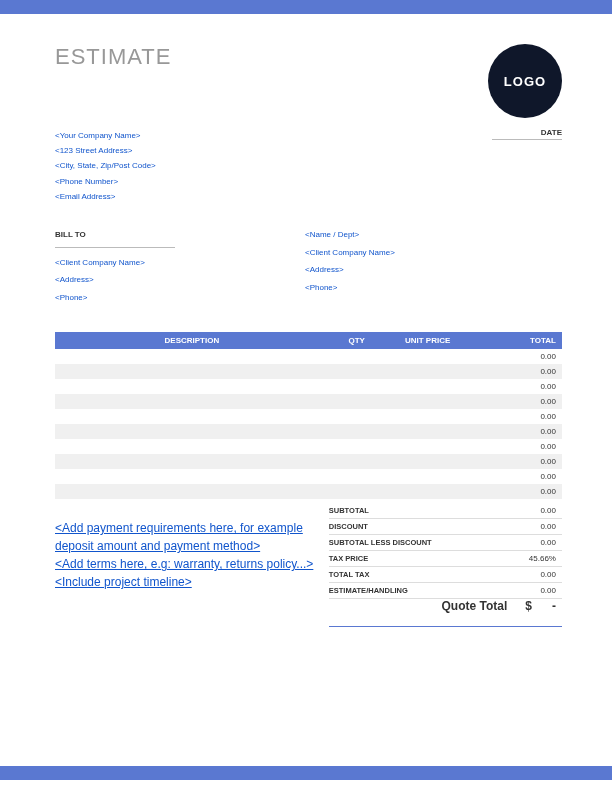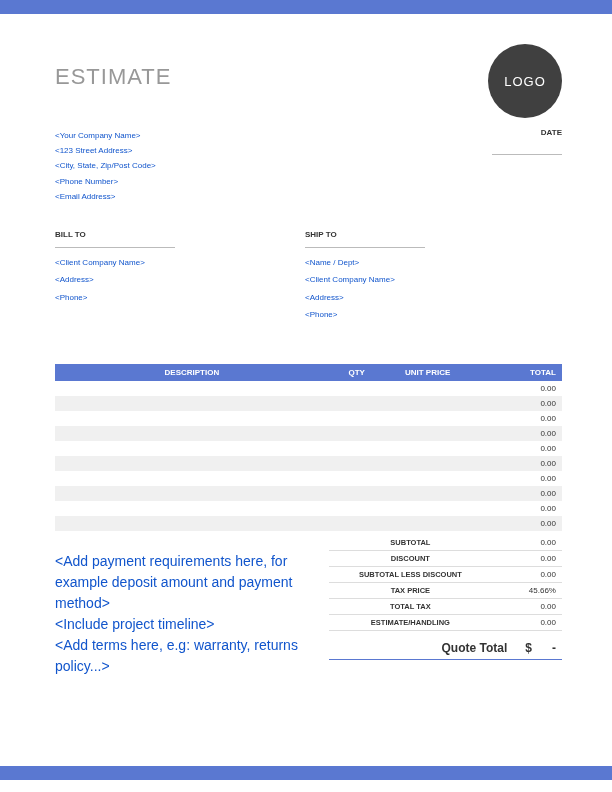--- a/index.html
+++ b/index.html
@@ -37,7 +37,6 @@
     font-weight: 400;
     color: #989898;
     letter-spacing: 1px;
-    margin-top: 20px;
   }
   .logo {
     width: 74px;

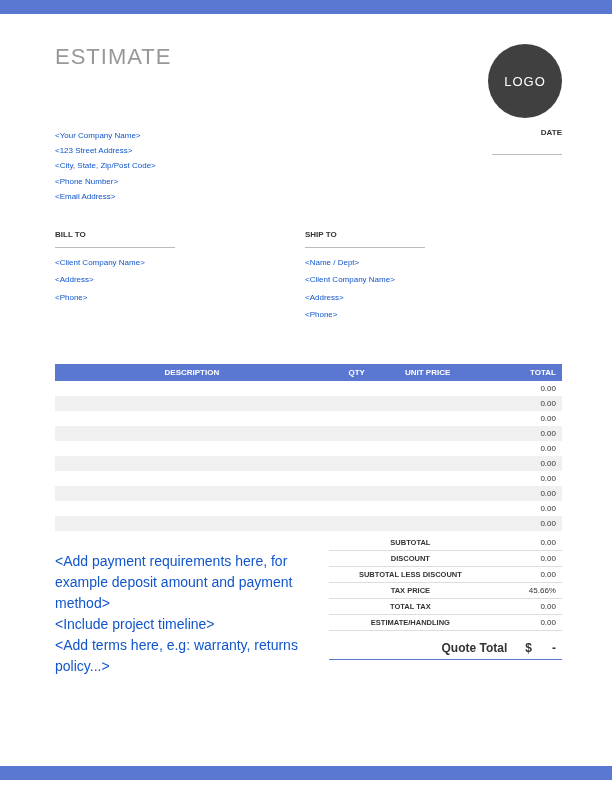--- a/index.html
+++ b/index.html
@@ -42,13 +42,13 @@
     width: 74px;
     height: 74px;
     border-radius: 50%;
-    background: #404040;
+    background: #0f172a;
     color: #fff;
     display: flex;
     align-items: center;
     justify-content: center;
     font-size: 13px;
-    font-weight: 400;
+    font-weight: 700;
     letter-spacing: 1px;
   }
   .company-meta-row {

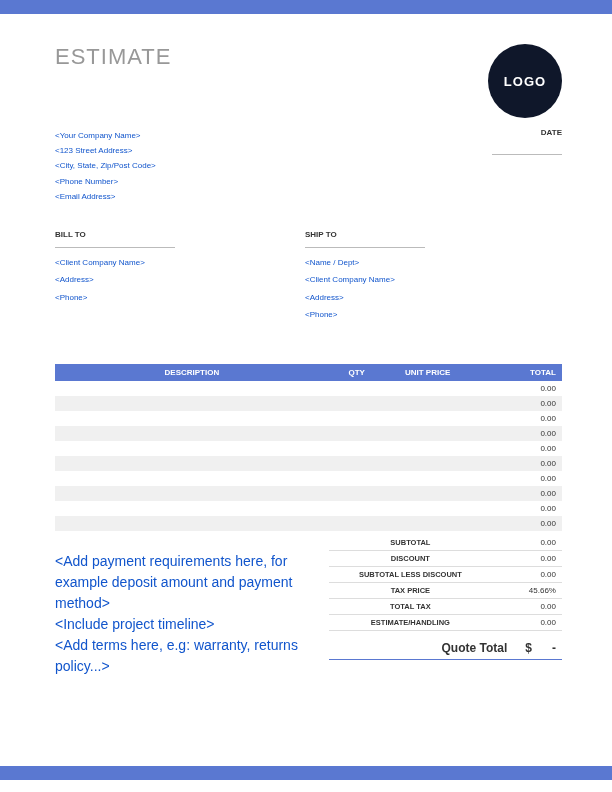--- a/index.html
+++ b/index.html
@@ -63,7 +63,7 @@
     font-size: 8px;
     font-weight: 700;
     color: #333;
-    padding-bottom: 17px;
+    padding-bottom: 2px;
     border-bottom: 1px solid #bbb;
     min-width: 70px;
     display: inline-block;

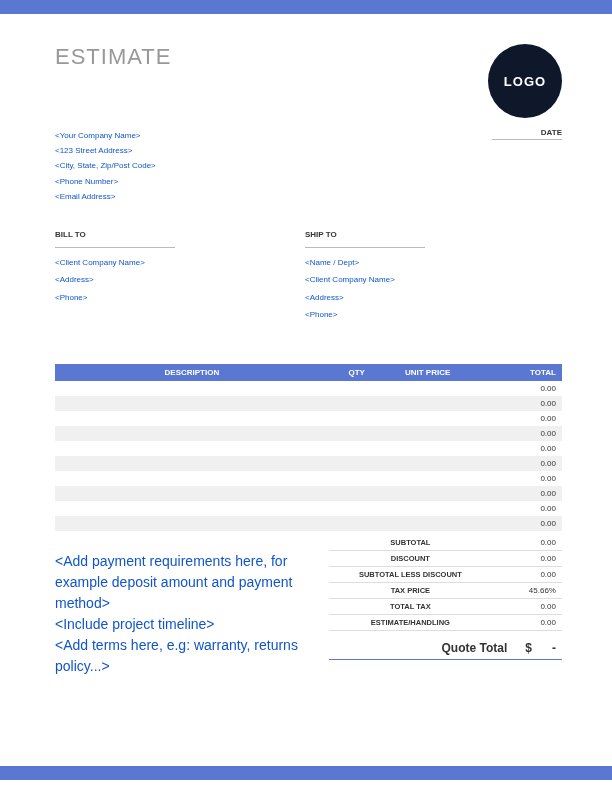--- a/index.html
+++ b/index.html
@@ -205,7 +205,6 @@
       <div class="link">&lt;Phone&gt;</div>
     </div>
     <div class="addr-col">
-      <div class="addr-heading">SHIP TO</div>
       <div class="link">&lt;Name / Dept&gt;</div>
       <div class="link">&lt;Client Company Name&gt;</div>
       <div class="link">&lt;Address&gt;</div>

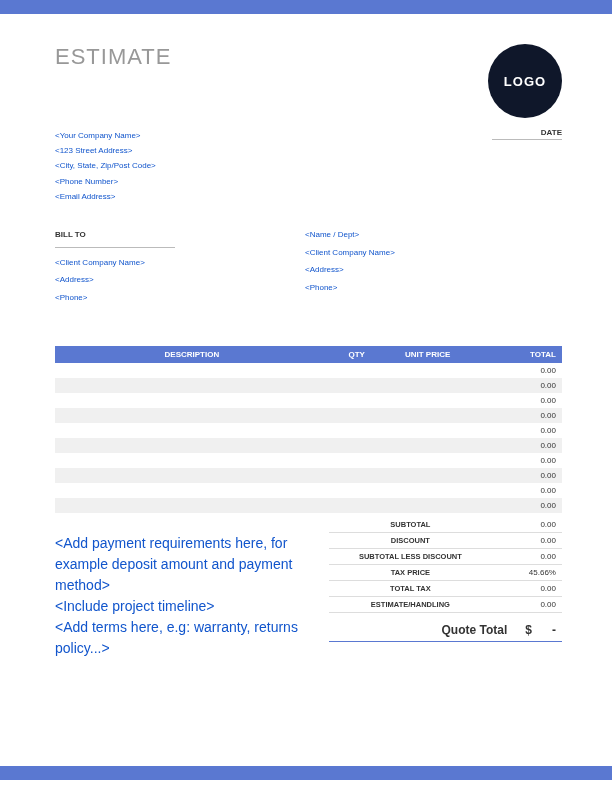--- a/index.html
+++ b/index.html
@@ -86,7 +86,7 @@
   .items-table {
     width: 100%;
     border-collapse: collapse;
-    margin-top: 40px;
+    margin-top: 26px;
     table-layout: fixed;
   }
   .items-table thead th {

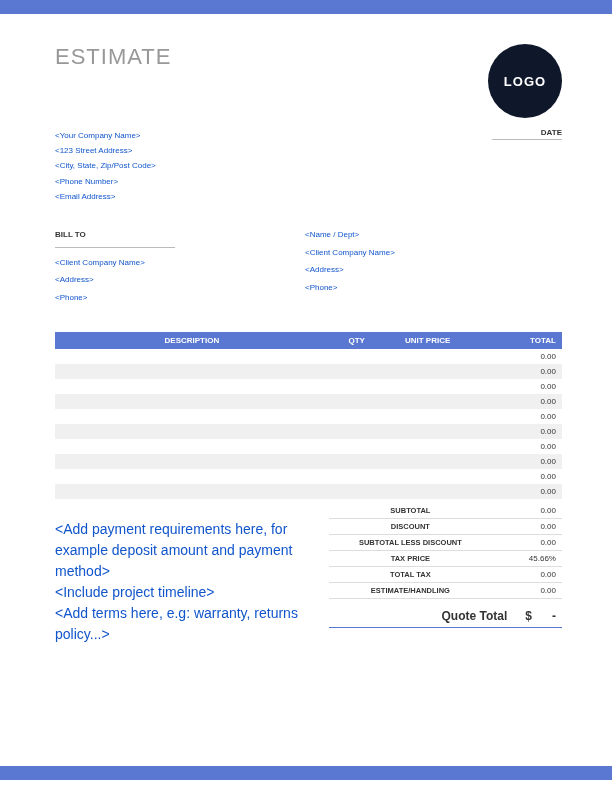--- a/index.html
+++ b/index.html
@@ -133,7 +133,7 @@
   .totals-row .lbl {
     font-size: 7.5px;
     font-weight: 700;
-    text-align: center;
+    text-align: left;
     flex: 1;
     padding-right: 10px;
   }

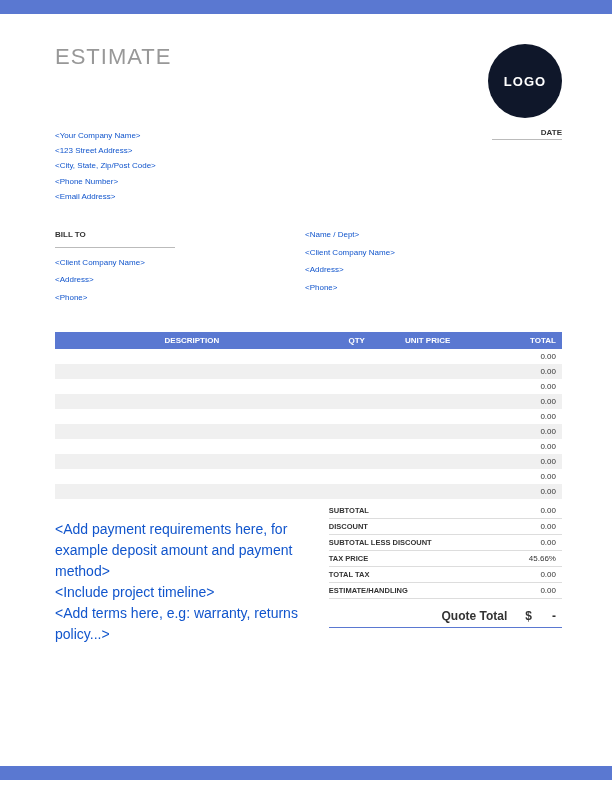--- a/index.html
+++ b/index.html
@@ -115,10 +115,11 @@
   }
   .notes {
     width: 54%;
-    font-size: 14px;
+    font-size: 12px;
     line-height: 1.5;
     padding-top: 16px;
     color: #1155cc;
+    text-decoration: underline;
   }
   .totals {
     width: 46%;

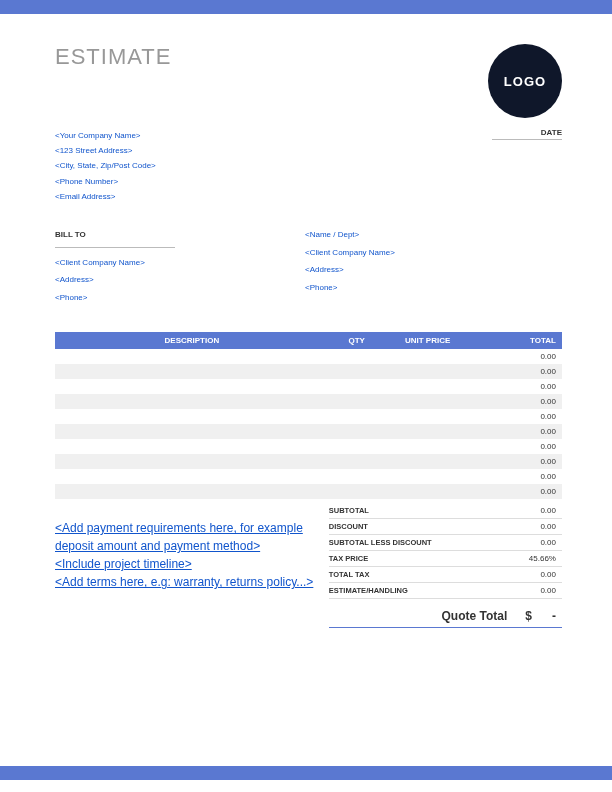--- a/index.html
+++ b/index.html
@@ -295,8 +295,8 @@
   <div class="summary-area">
     <div class="notes">
       <div>&lt;Add payment requirements here, for example deposit amount and payment method&gt;</div>
+      <div>&lt;Add terms here, e.g: warranty, returns policy...&gt;</div>
       <div>&lt;Include project timeline&gt;</div>
-      <div>&lt;Add terms here, e.g: warranty, returns policy...&gt;</div>
     </div>
     <div class="totals">
       <div class="totals-row">

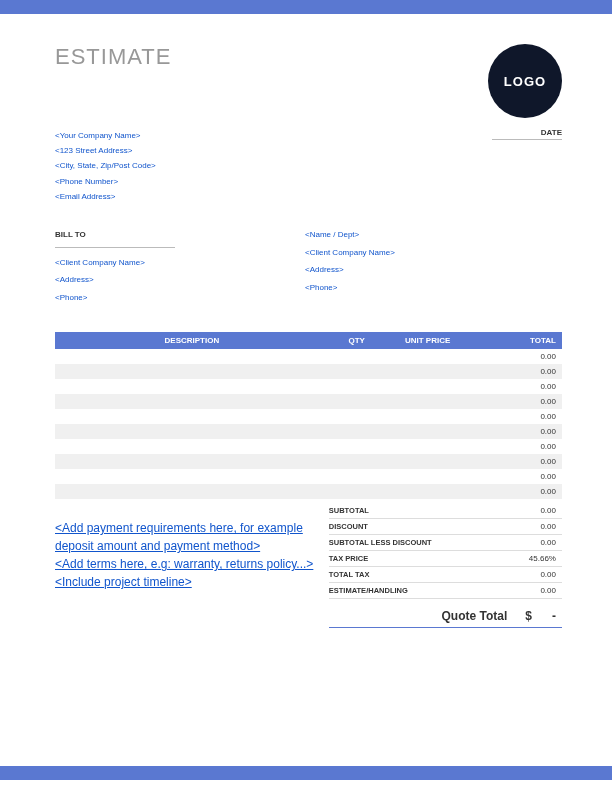--- a/index.html
+++ b/index.html
@@ -148,9 +148,8 @@
     display: flex;
     justify-content: flex-end;
     align-items: baseline;
-    margin-top: 10px;
     border-bottom: 1.5px solid #5a78d1;
-    padding-bottom: 4px;
+    padding-bottom: 13px;
   }
   .quote-total-row .qlbl {
     font-size: 12px;

